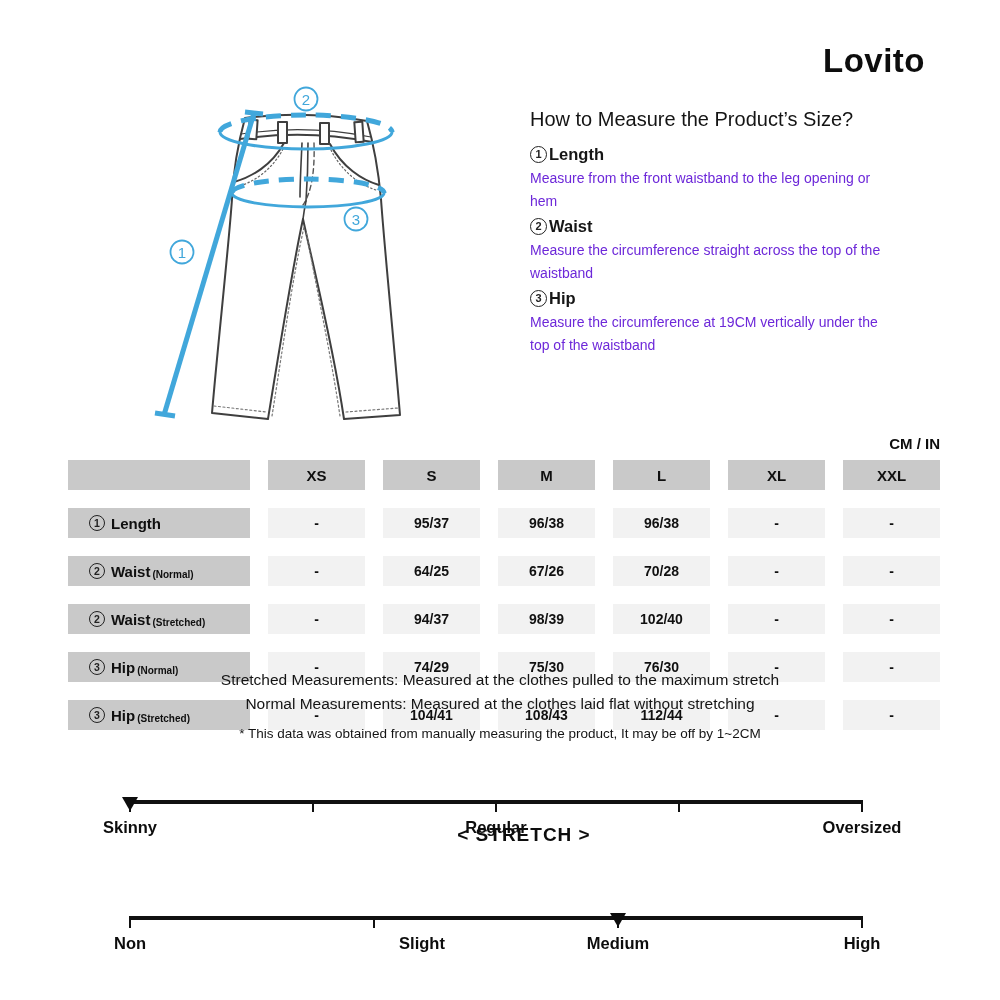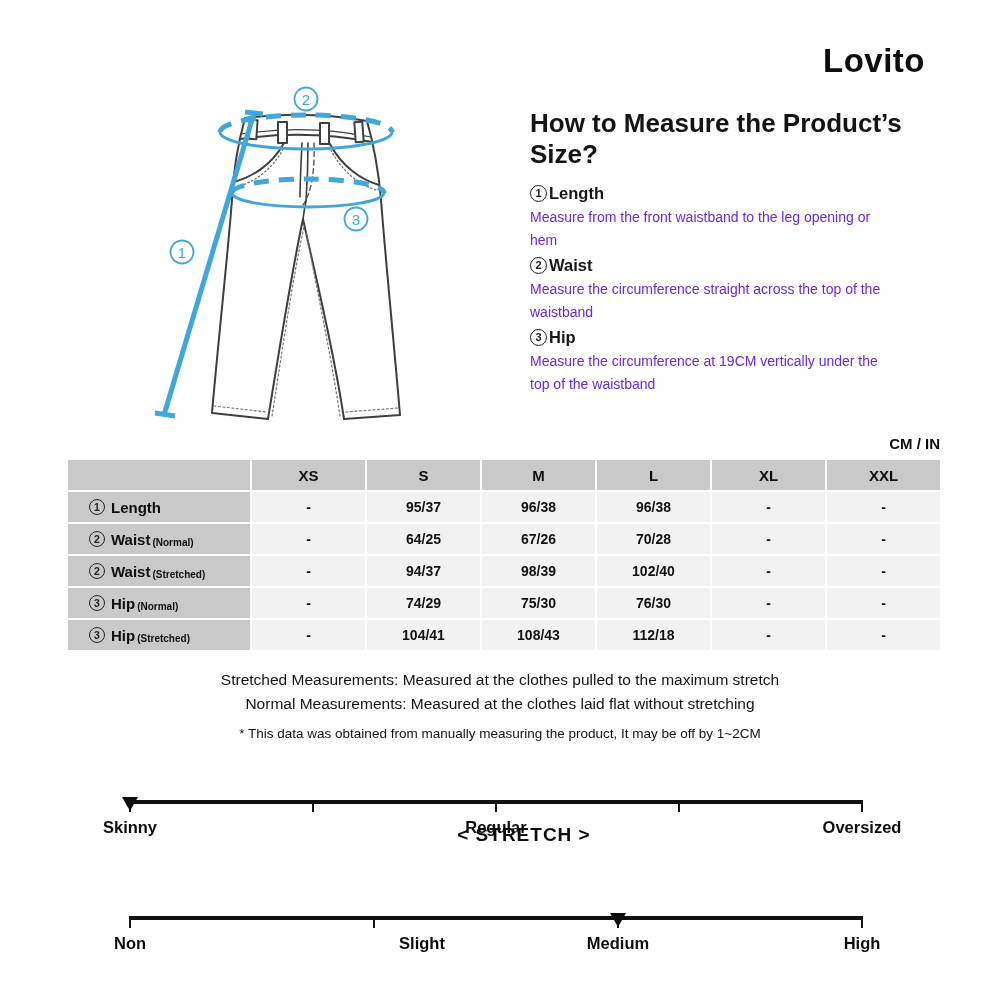--- a/index.html
+++ b/index.html
@@ -18,7 +18,7 @@
 
   
   .howto { position:absolute; left:530px; top:108px; width:420px; }
-  .howto h2 { font-size:26px; font-weight:bold; color:#141414; margin-bottom:14px; }
+  .howto h2 { font-size:20px; font-weight:normal; color:#141414; margin-bottom:14px; }
   .ht-name { display:flex; align-items:center; gap:2px; font-size:16.5px; font-weight:bold;
     color:#161616; margin:4px 0 3px; }
   .ht-desc { font-size:14px; line-height:23px; color:#6d28d9; max-width:352px; }

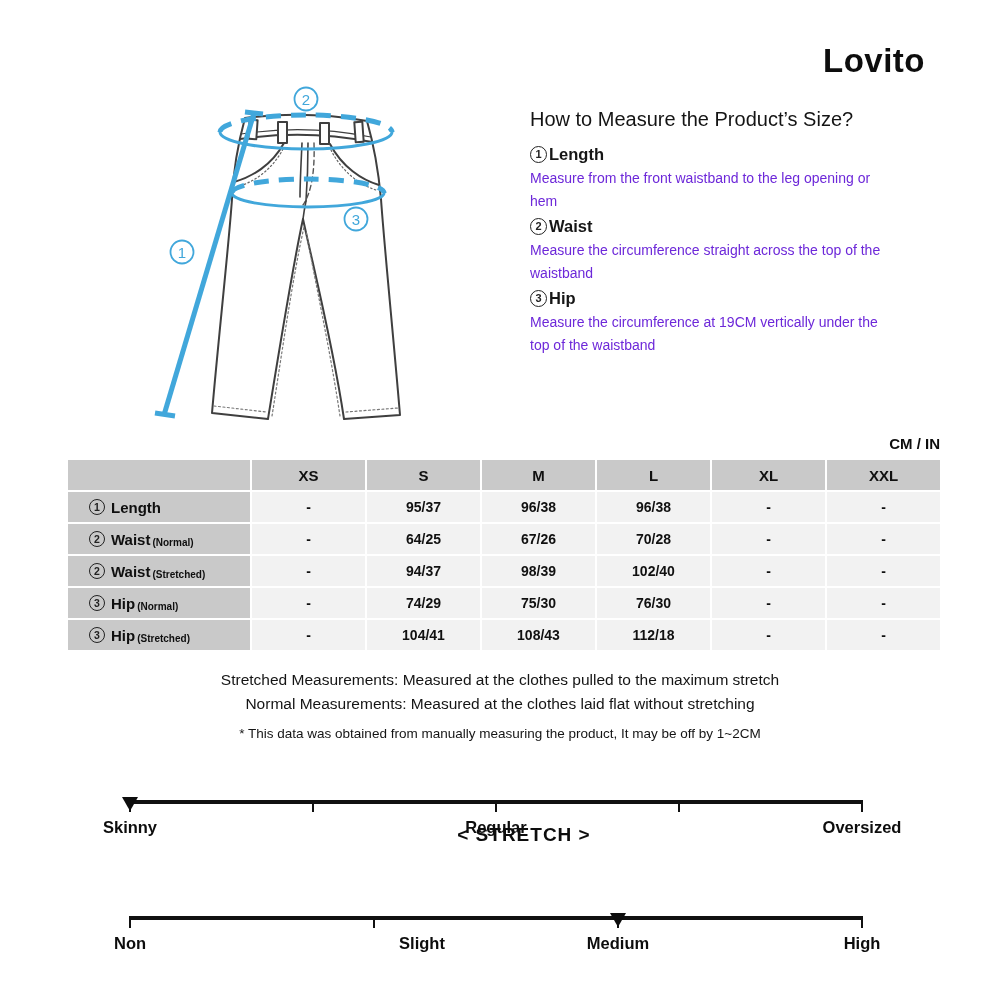--- a/index.html
+++ b/index.html
@@ -30,7 +30,7 @@
   .unit { position:absolute; top:435px; right:60px; font-size:15px; font-weight:bold; color:#0d0d0d; }
   .sizetable { position:absolute; left:68px; top:460px; width:872px;
     display:grid; grid-template-columns:182px repeat(6,1fr);
-    grid-auto-rows:30px; gap:2px; background:#fff; }
+    grid-auto-rows:30px; gap:18px; background:#fff; }
   .cell { display:flex; align-items:center; justify-content:center; }
   .cell.head { background:#c9c9c9; font-size:15px; font-weight:bold; color:#0f0f0f; }
   .cell.label { background:#c9c9c9; justify-content:flex-start; padding-left:21px; gap:6px;

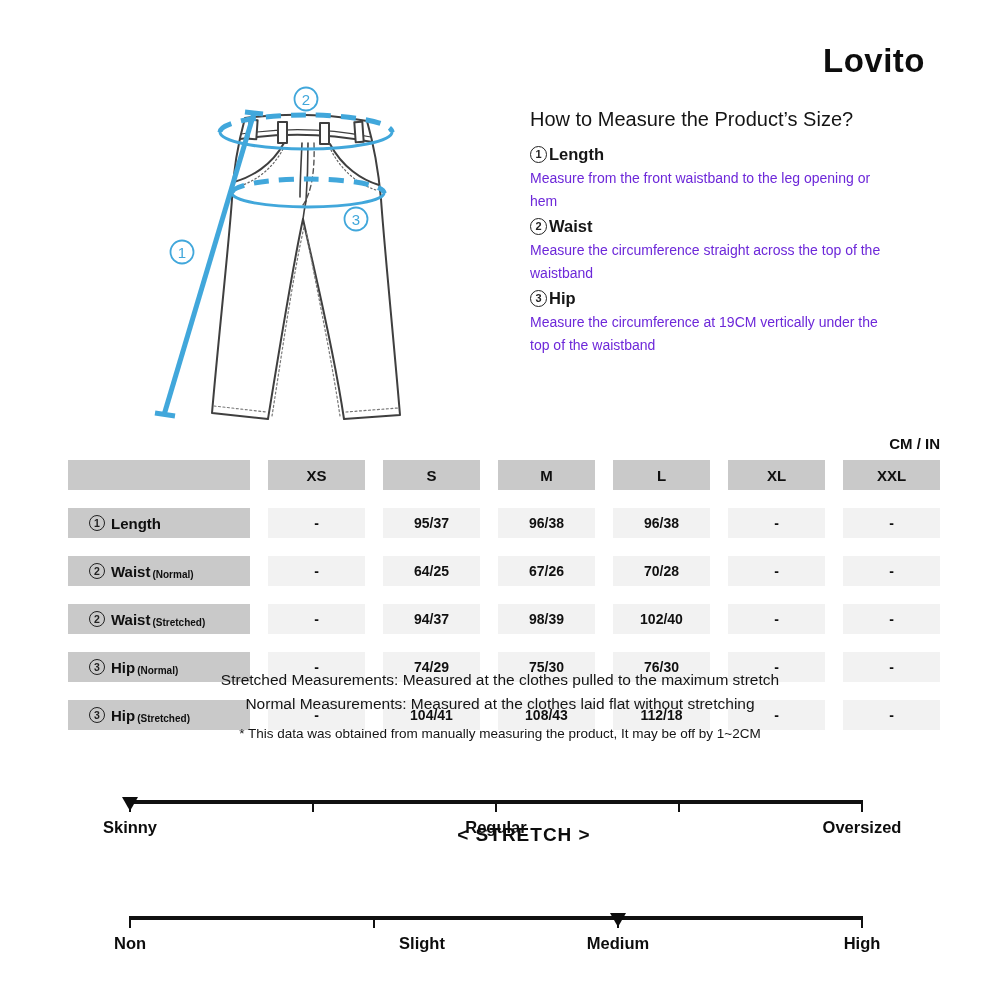--- a/index.html
+++ b/index.html
@@ -191,7 +191,7 @@
     <div class="cell val">-</div>
     <div class="cell val">104/41</div>
     <div class="cell val">108/43</div>
-    <div class="cell val">112/18</div>
+    <div class="cell val">112/44</div>
     <div class="cell val">-</div>
     <div class="cell val">-</div>
   </div>

